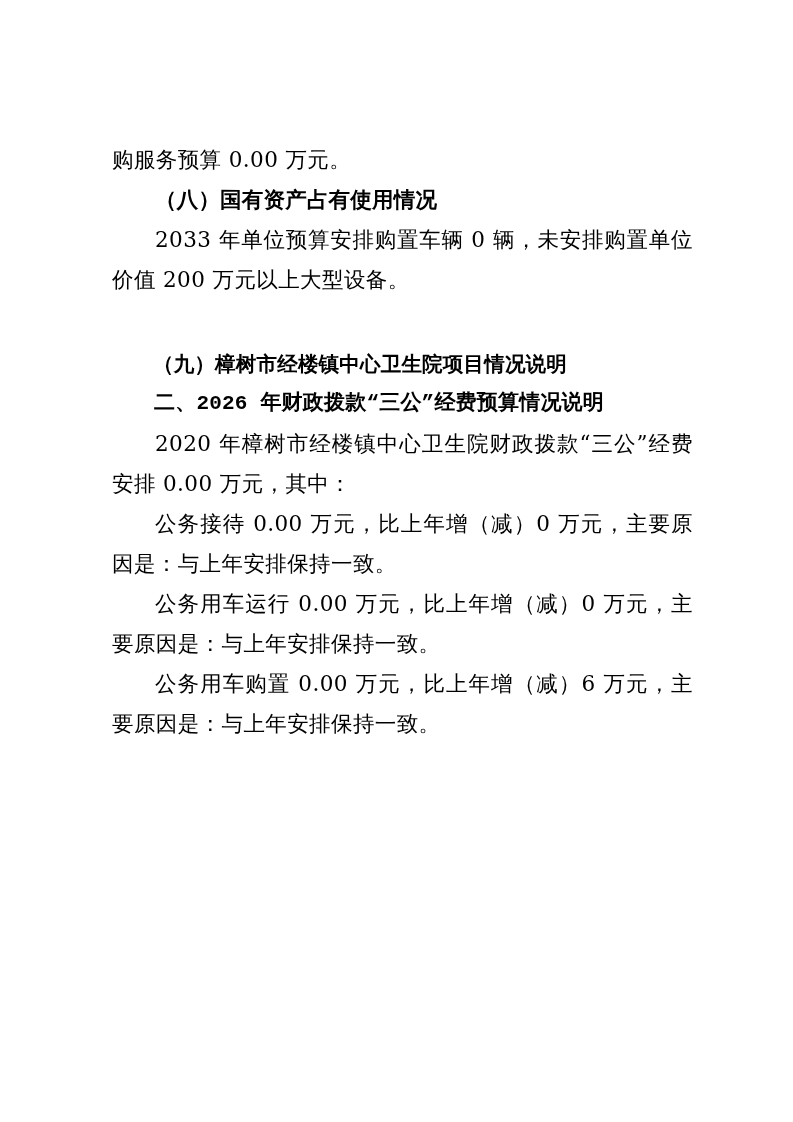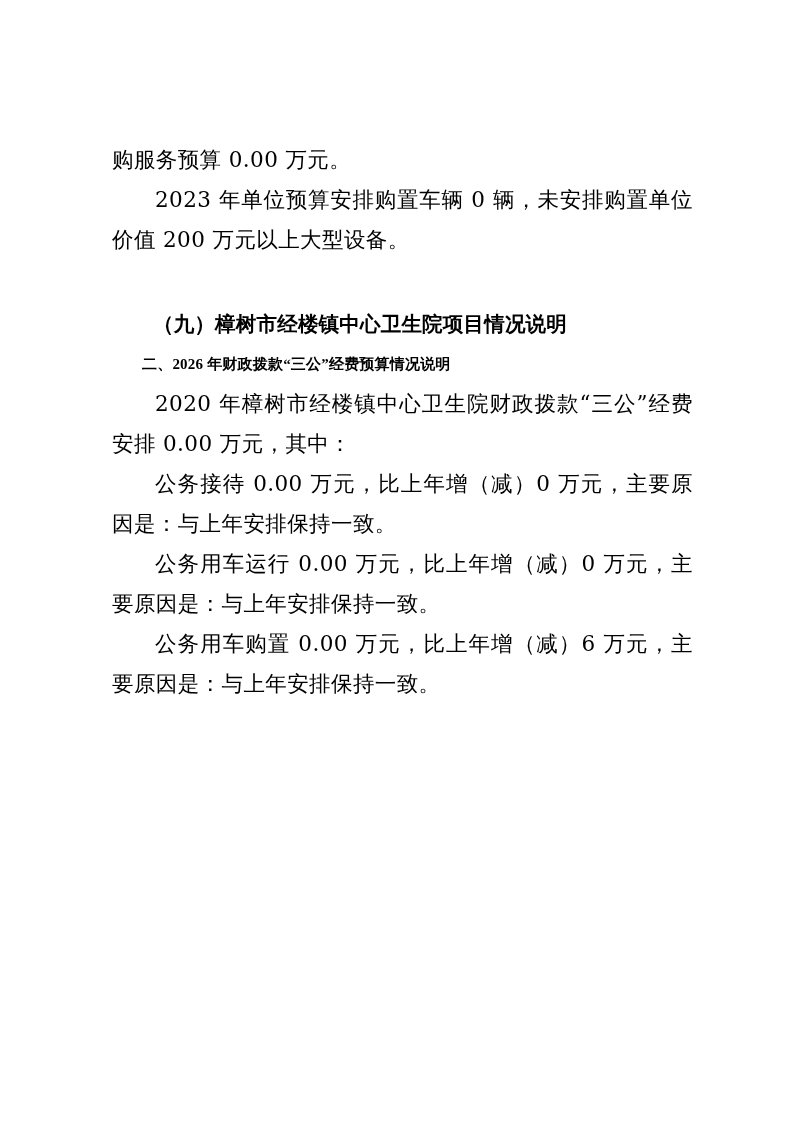--- a/index.html
+++ b/index.html
@@ -64,6 +64,7 @@
 
     <p class="noindent">购服务预算 0.00 万元。</p>
 
+    <p class="heading">（八）国有资产占有使用情况</p>
 
 
     <p class="para">2023 年单位预算安排购置车辆 0 辆，未安排购置单位价值 200 万元以上大型设备。</p>

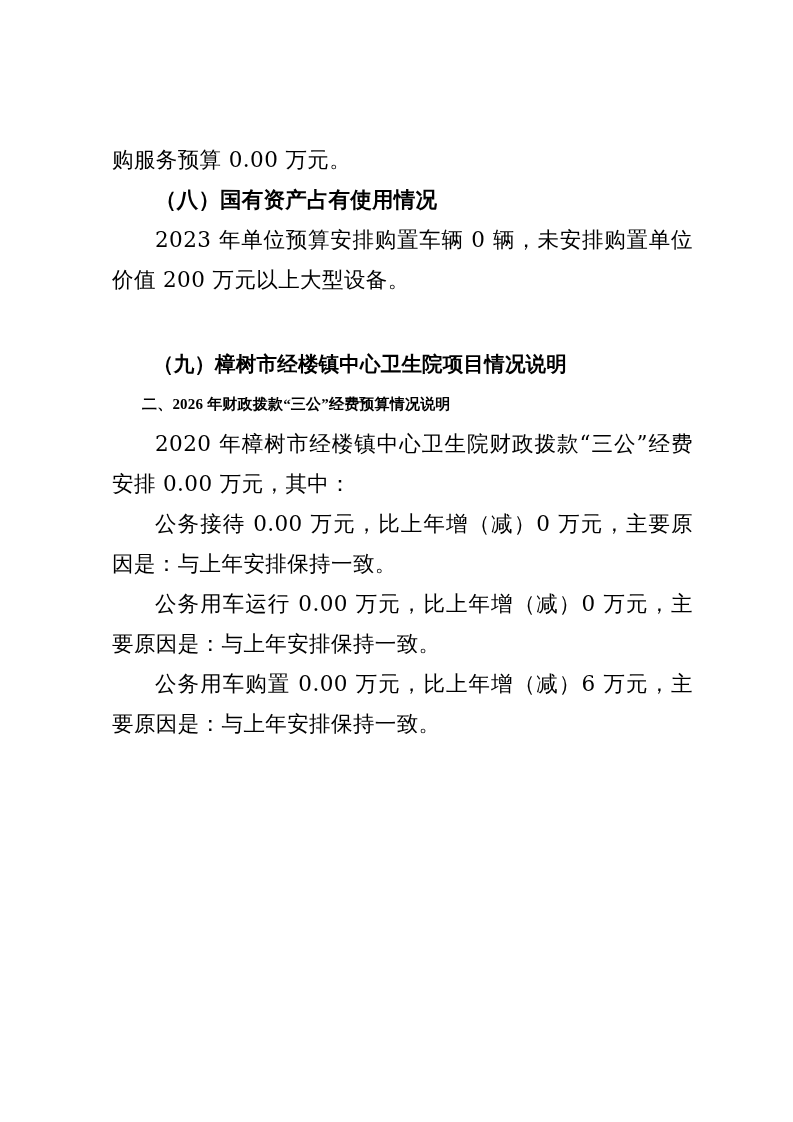--- a/index.html
+++ b/index.html
@@ -67,7 +67,7 @@
     <p class="heading">（八）国有资产占有使用情况</p>
 
 
-    <p class="para">2023 年单位预算安排购置车辆 0 辆，未安排购置单位价值 200 万元以上大型设备。</p>
+    <p class="para">2033 年单位预算安排购置车辆 0 辆，未安排购置单位价值 200 万元以上大型设备。</p>
 
     <p class="heading heading-sm">（九）樟树市经楼镇中心卫生院项目情况说明</p>
 

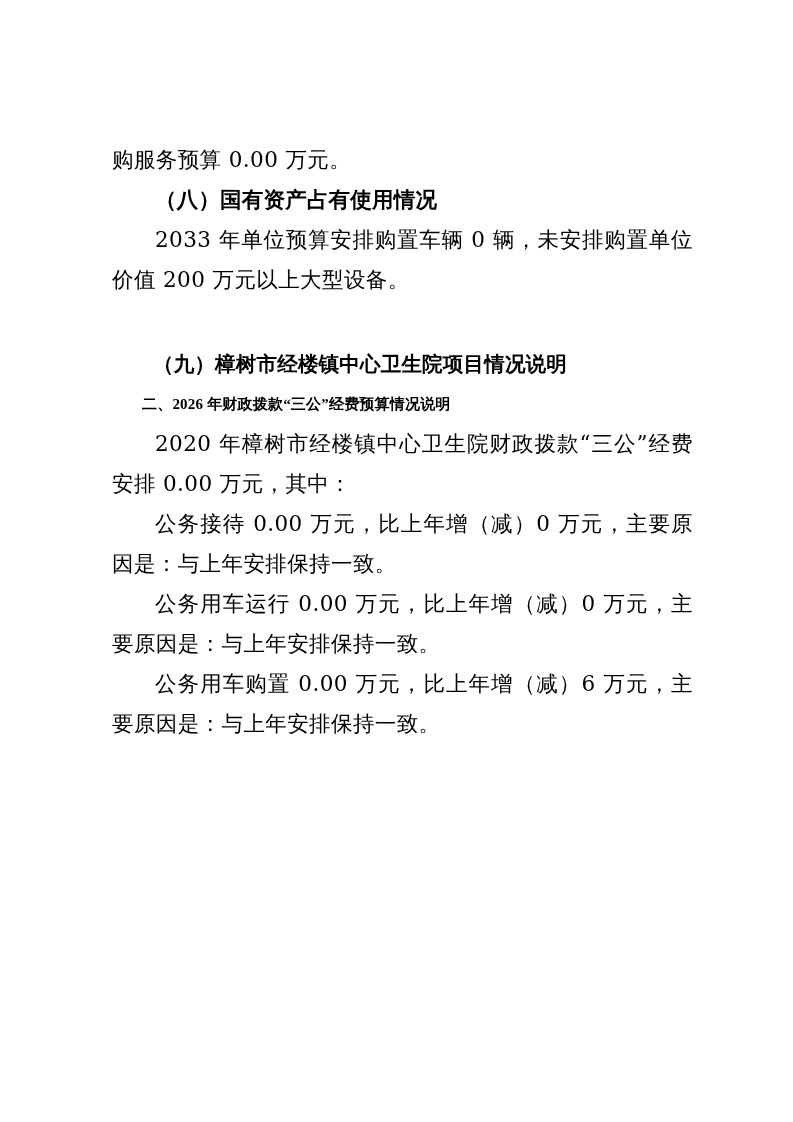--- a/index.html
+++ b/index.html
@@ -51,8 +51,8 @@
   .section-heading {
     text-indent: 2em;
     font-weight: bold;
-    font-family: Liberation Serif, serif;
-    font-size: 15px;
+    font-family: Liberation Mono, monospace;
+    font-size: 21px;
     letter-spacing: 0.2px;
   }
 </style>

